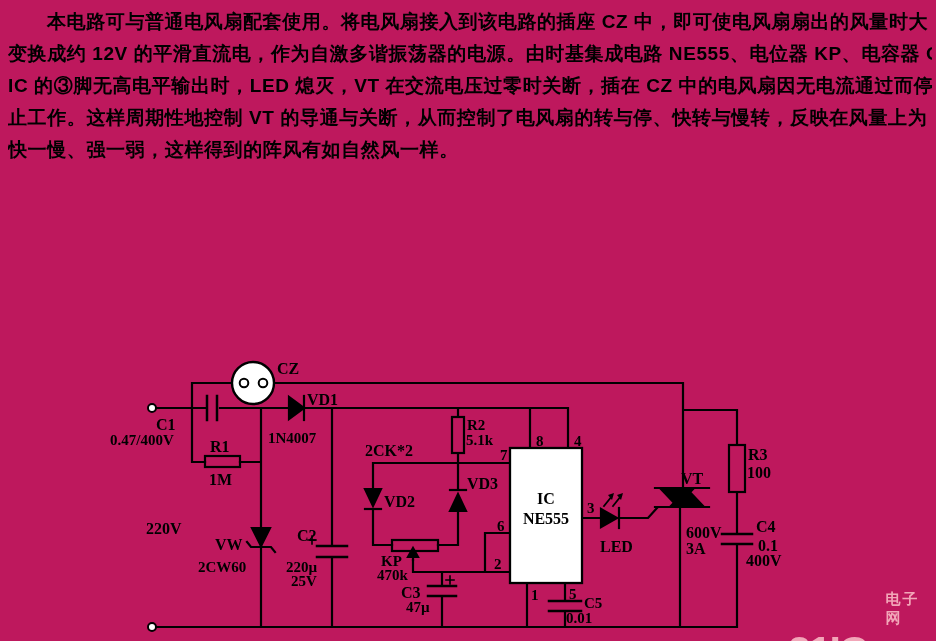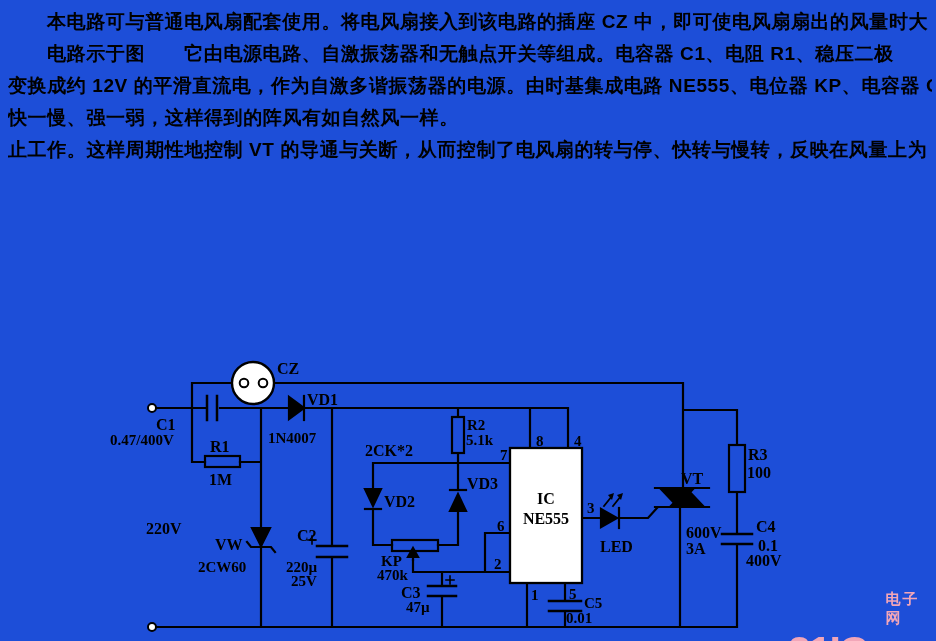--- a/index.html
+++ b/index.html
@@ -4,7 +4,7 @@
 <style>
   html,body { margin:0; padding:0; background:#fff; }
   .page {
-    position:relative; width:936px; height:641px; background:#1d4ed8;
+    position:relative; width:936px; height:641px; background:#be185d;
     overflow:hidden; font-family:"Liberation Sans", sans-serif;
   }
   .text-block { position:absolute; left:8px; top:6px; width:924px; }

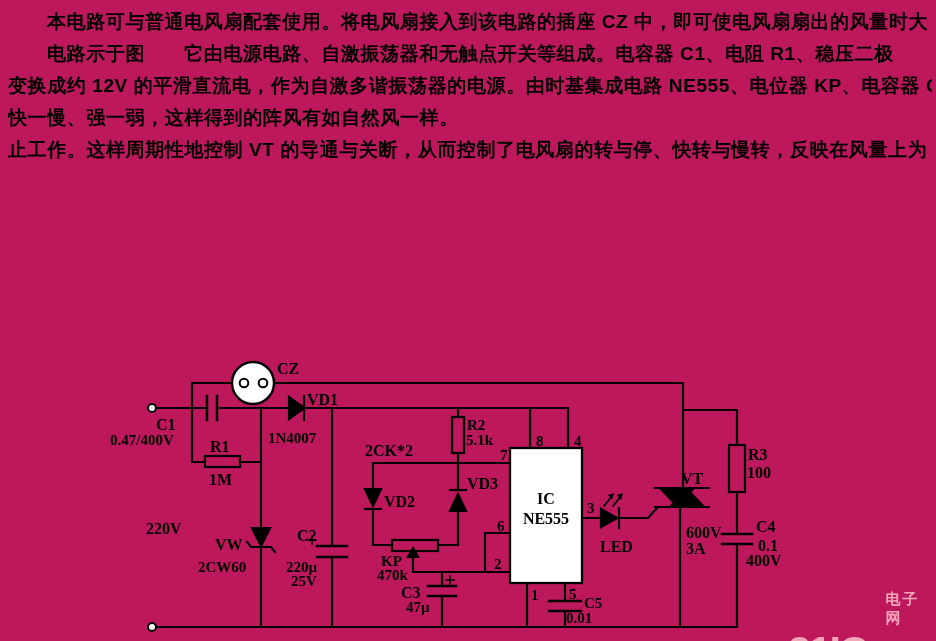--- a/index.html
+++ b/index.html
@@ -42,7 +42,6 @@
 
   <div class="text-block">
     <div class="line indent">本电路可与普通电风扇配套使用。将电风扇接入到该电路的插座 CZ 中，即可使电风扇扇出的风量时大</div>
-    <div class="line indent">电路示于图　　它由电源电路、自激振荡器和无触点开关等组成。电容器 C1、电阻 R1、稳压二极</div>
     <div class="line">变换成约 12V 的平滑直流电，作为自激多谐振荡器的电源。由时基集成电路 NE555、电位器 KP、电容器 C3</div>
     <div class="line">快一慢、强一弱，这样得到的阵风有如自然风一样。</div>
     <div class="line">止工作。这样周期性地控制 VT 的导通与关断，从而控制了电风扇的转与停、快转与慢转，反映在风量上为</div>

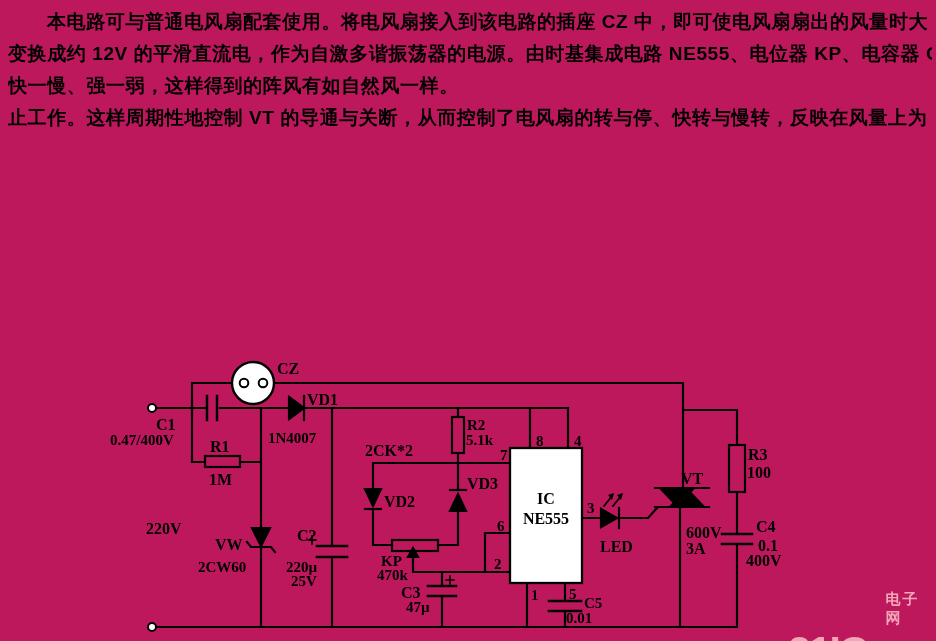--- a/index.html
+++ b/index.html
@@ -43,6 +43,7 @@
   <div class="text-block">
     <div class="line indent">本电路可与普通电风扇配套使用。将电风扇接入到该电路的插座 CZ 中，即可使电风扇扇出的风量时大</div>
     <div class="line">变换成约 12V 的平滑直流电，作为自激多谐振荡器的电源。由时基集成电路 NE555、电位器 KP、电容器 C3</div>
+    <div class="line">IC 的③脚无高电平输出时，LED 熄灭，VT 在交流电压过零时关断，插在 CZ 中的电风扇因无电流通过而停</div>
     <div class="line">快一慢、强一弱，这样得到的阵风有如自然风一样。</div>
     <div class="line">止工作。这样周期性地控制 VT 的导通与关断，从而控制了电风扇的转与停、快转与慢转，反映在风量上为</div>
   </div>

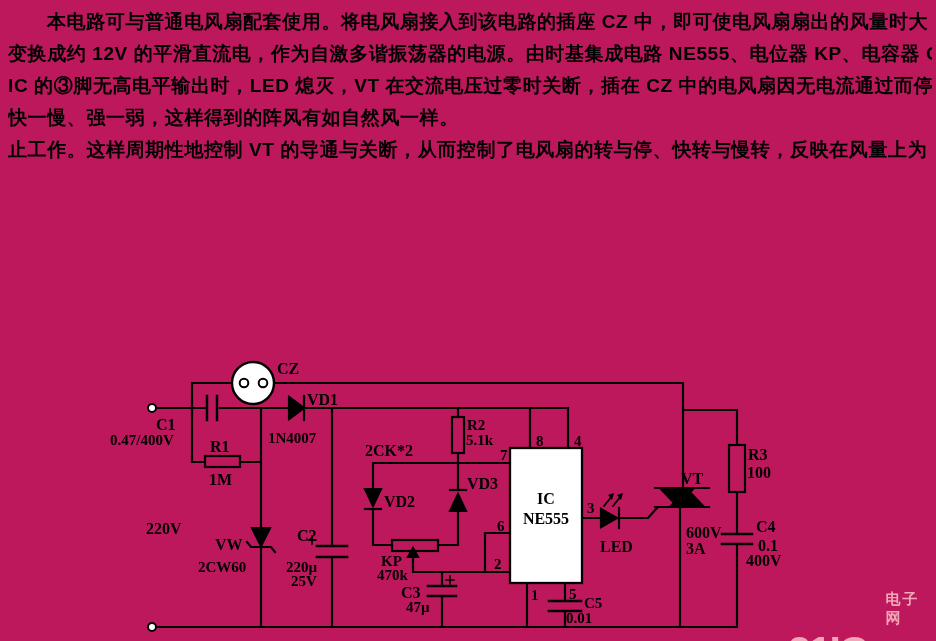--- a/index.html
+++ b/index.html
@@ -44,8 +44,8 @@
     <div class="line indent">本电路可与普通电风扇配套使用。将电风扇接入到该电路的插座 CZ 中，即可使电风扇扇出的风量时大</div>
     <div class="line">变换成约 12V 的平滑直流电，作为自激多谐振荡器的电源。由时基集成电路 NE555、电位器 KP、电容器 C3</div>
     <div class="line">IC 的③脚无高电平输出时，LED 熄灭，VT 在交流电压过零时关断，插在 CZ 中的电风扇因无电流通过而停</div>
+    <div class="line">止工作。这样周期性地控制 VT 的导通与关断，从而控制了电风扇的转与停、快转与慢转，反映在风量上为</div>
     <div class="line">快一慢、强一弱，这样得到的阵风有如自然风一样。</div>
-    <div class="line">止工作。这样周期性地控制 VT 的导通与关断，从而控制了电风扇的转与停、快转与慢转，反映在风量上为</div>
   </div>
 
   <div class="watermark" style="color: rgb(242, 166, 184);">

